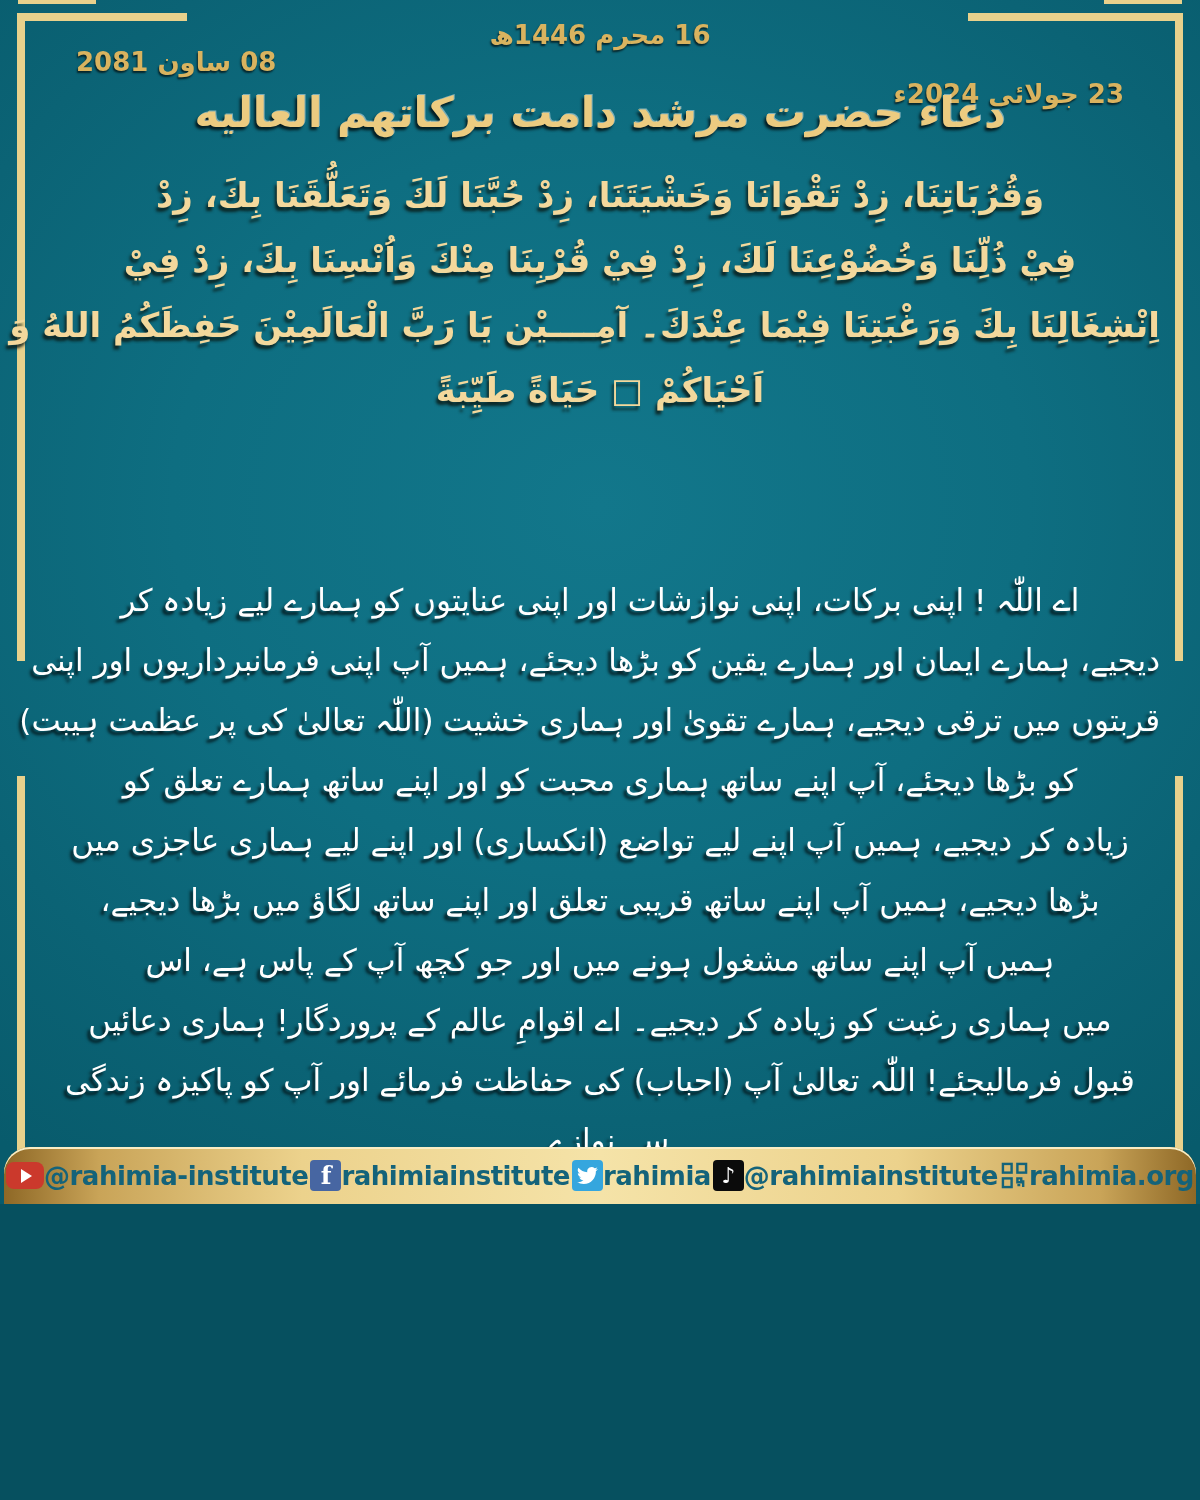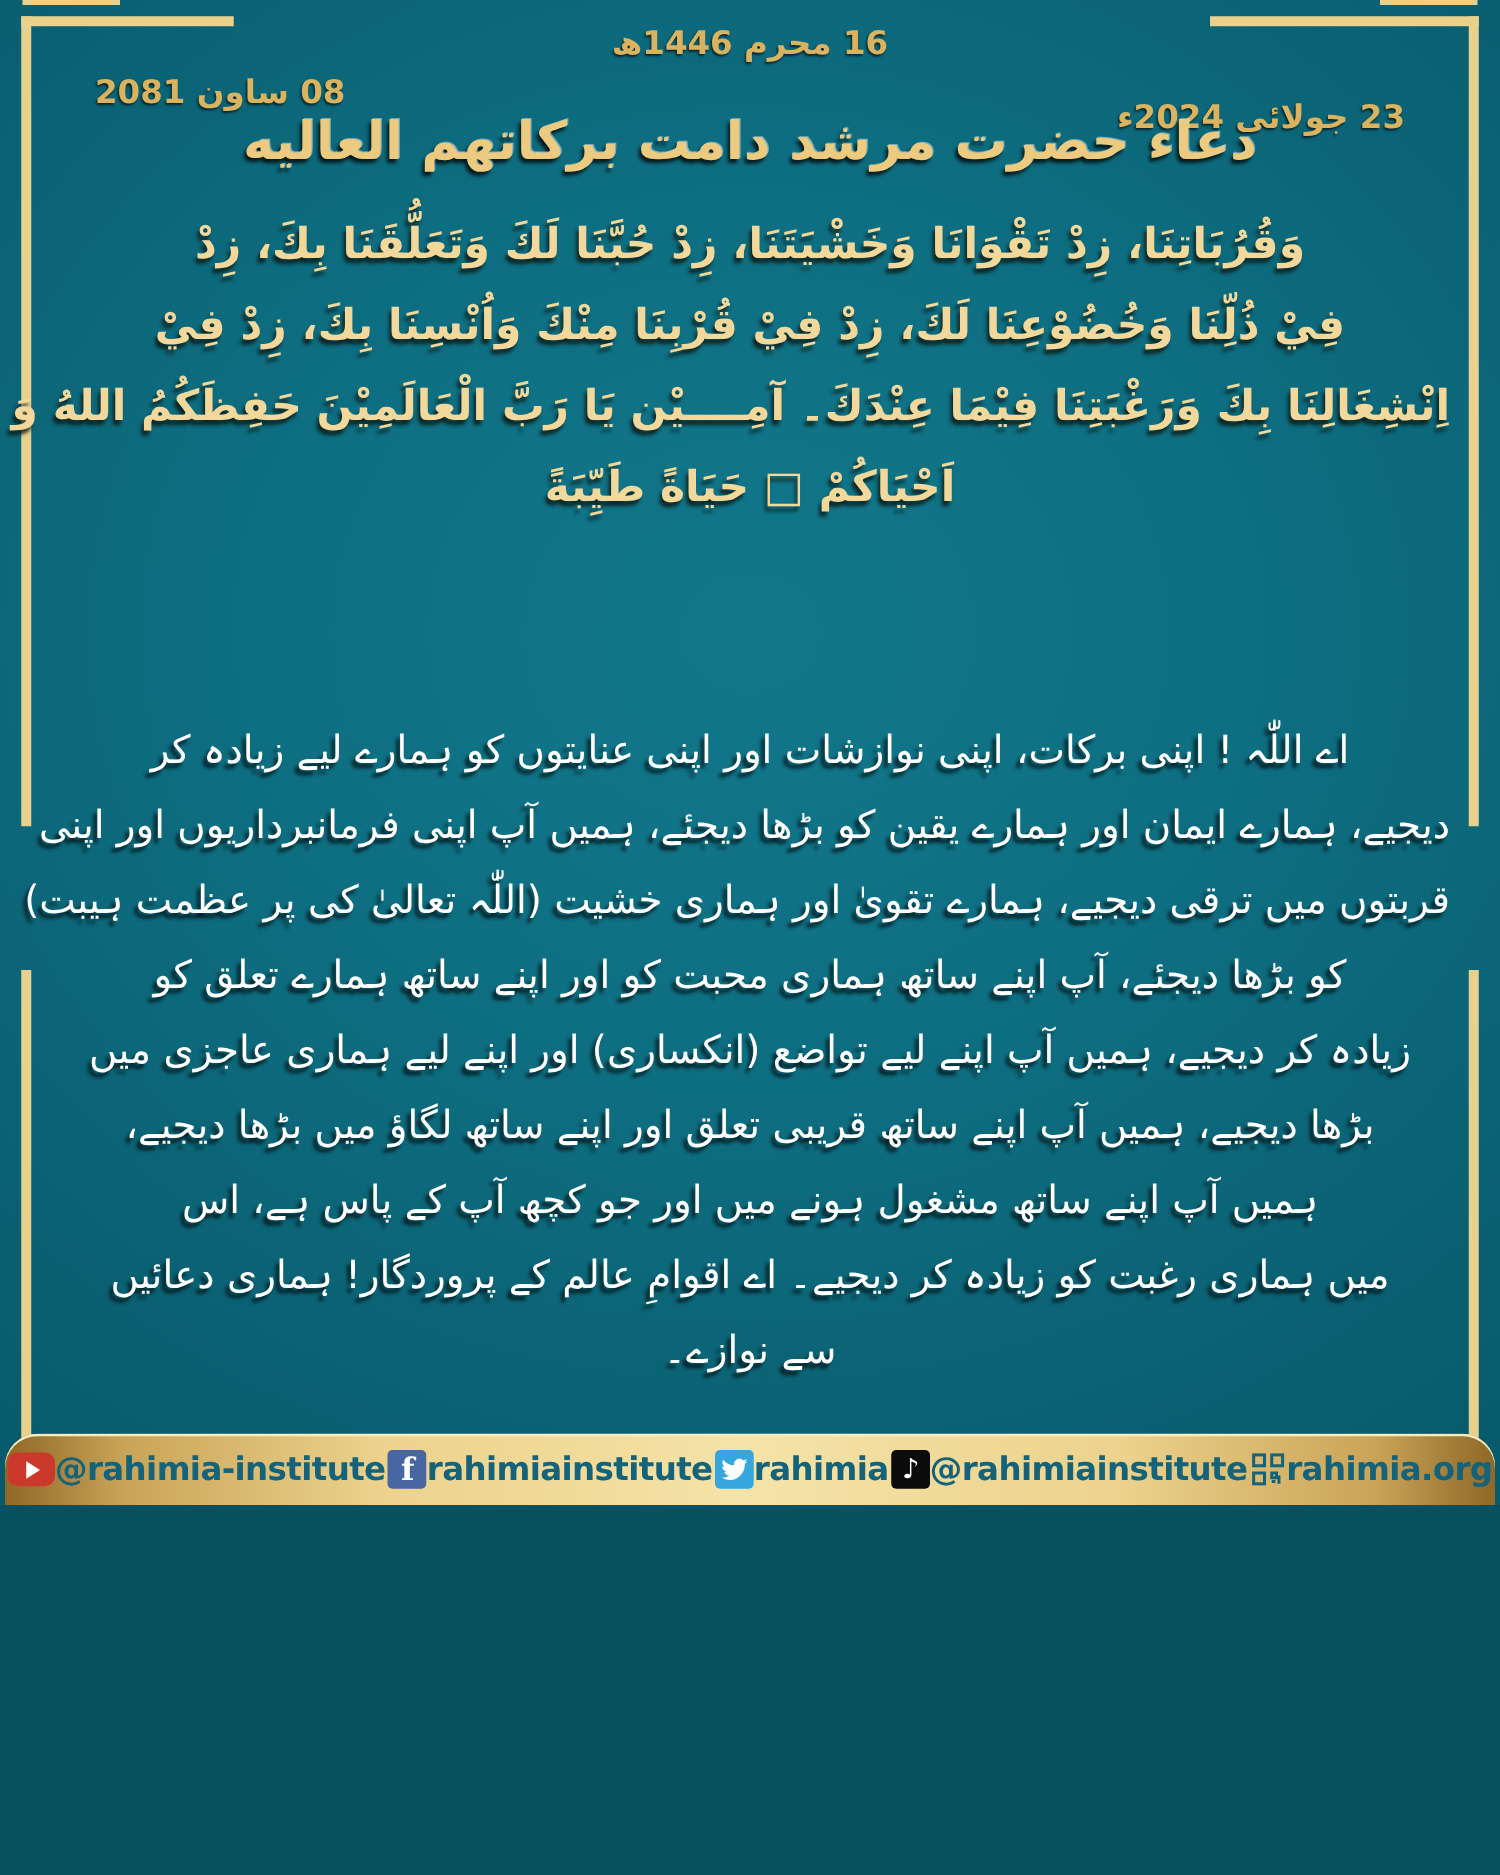--- a/index.html
+++ b/index.html
@@ -15,7 +15,7 @@
         text-shadow:-1px 2px 2px rgba(0,0,0,0.65);white-space:nowrap;}
   .date-hijri{top:20px;left:0;right:0;text-align:center;}
   .date-greg{top:47px;right:76px;margin-top:32px;}
-  .date-bikrami{top:59px;left:76px;}
+  .date-bikrami{top:47px;left:76px;}
   .page-title{position:absolute;top:88px;left:0;right:0;text-align:center;
         color:#ECCB80;font-size:42px;font-weight:bold;
         text-shadow:1px -1px 0 rgba(255,255,255,0.45), -2px 3px 3px rgba(0,0,0,0.75);}

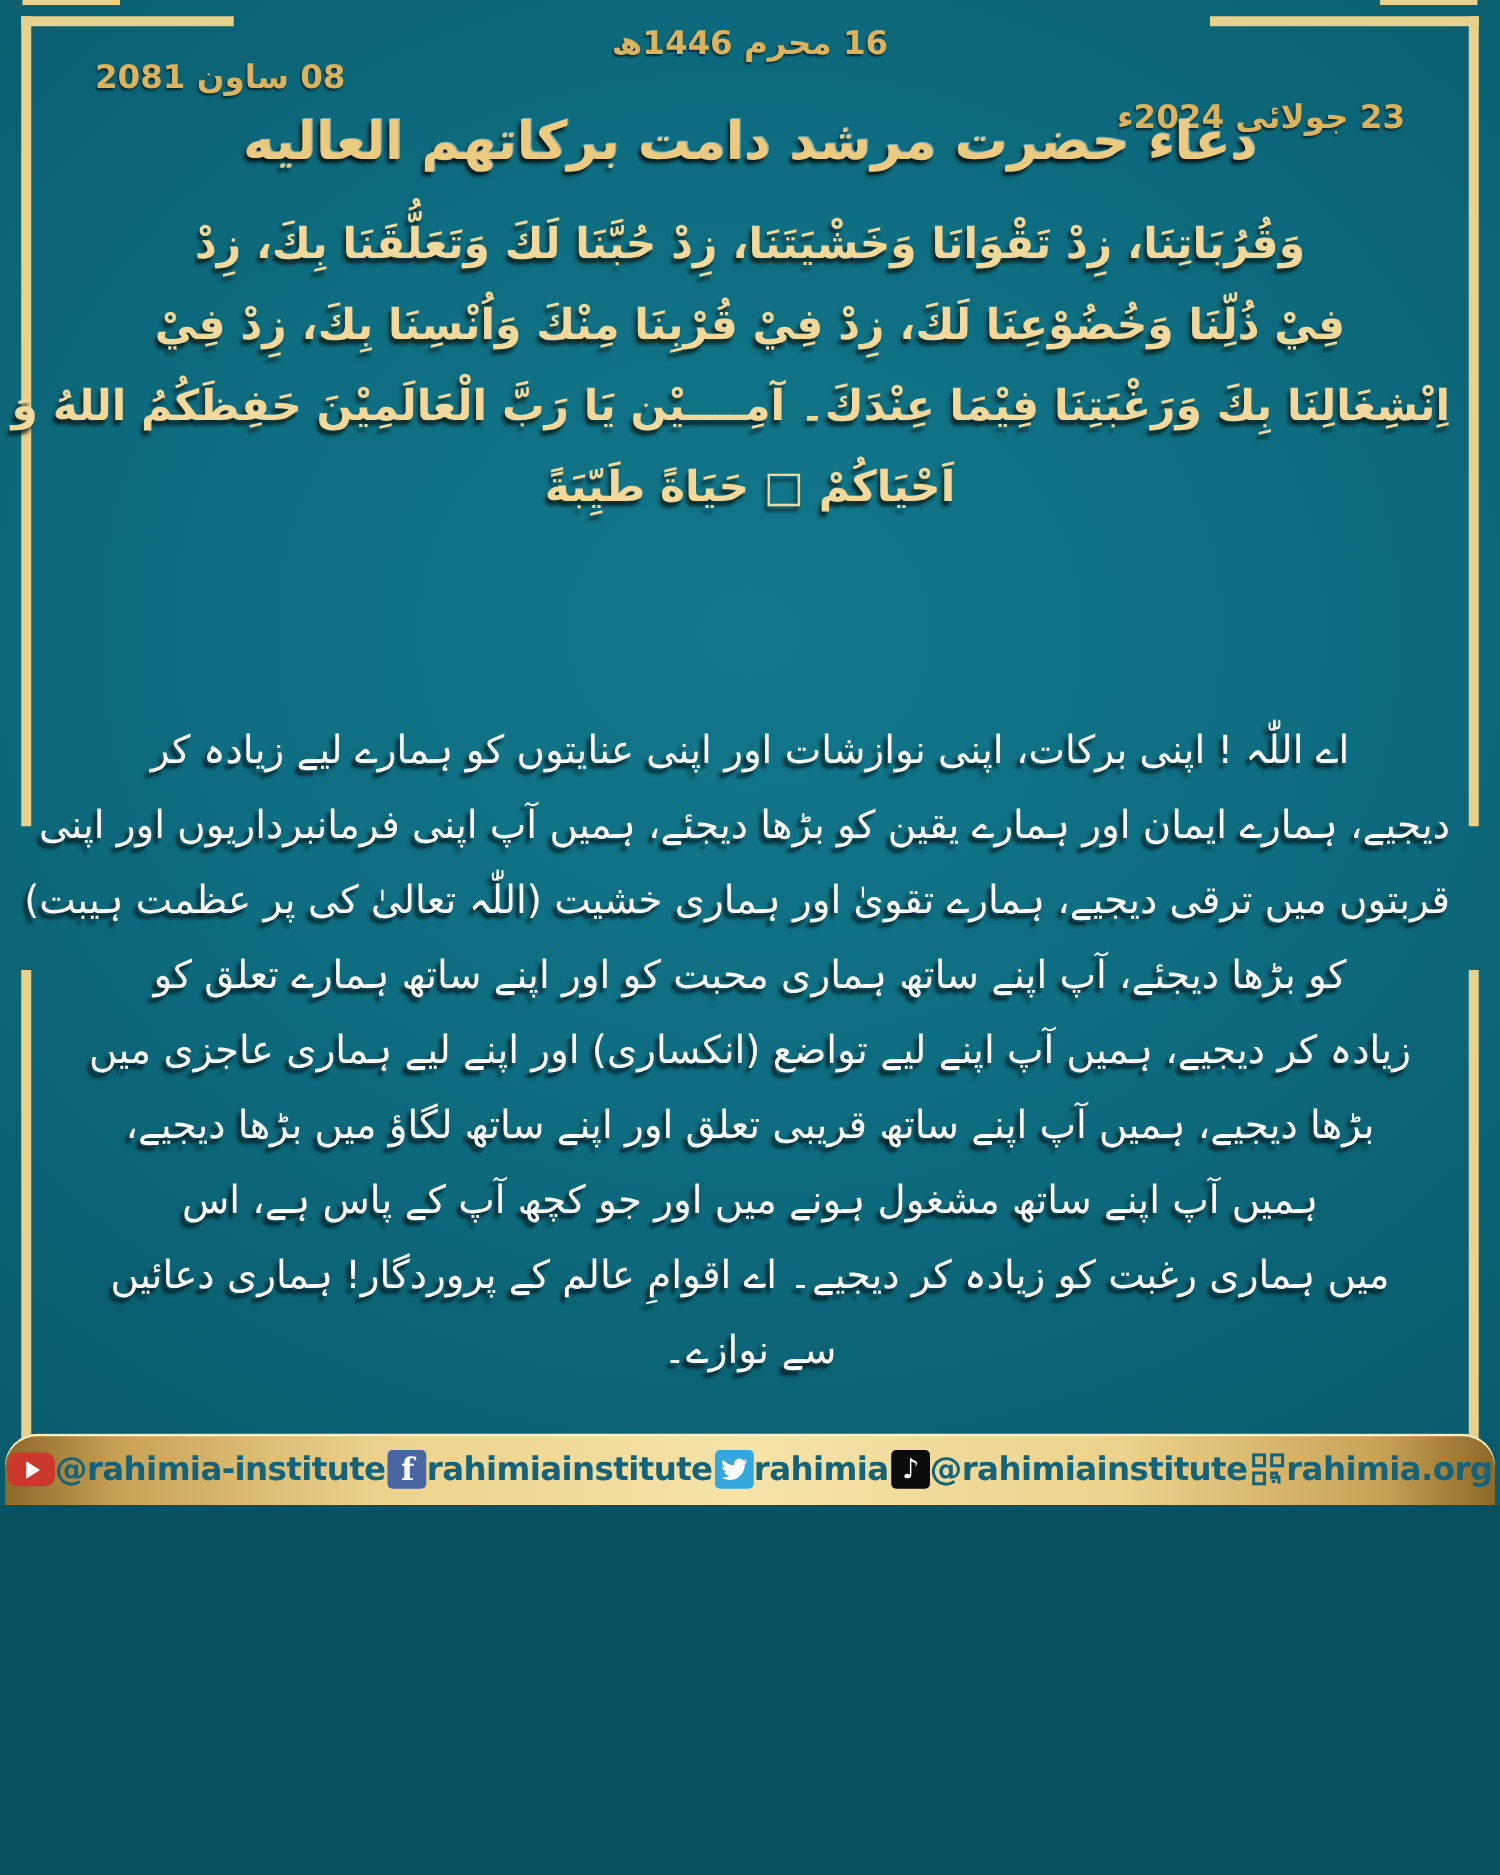--- a/index.html
+++ b/index.html
@@ -94,6 +94,7 @@
     <div class="urdu-line">بڑھا دیجیے، ہمیں آپ اپنے ساتھ قریبی تعلق اور اپنے ساتھ لگاؤ میں بڑھا دیجیے،</div>
     <div class="urdu-line">ہمیں آپ اپنے ساتھ مشغول ہونے میں اور جو کچھ آپ کے پاس ہے، اس</div>
     <div class="urdu-line">میں ہماری رغبت کو زیادہ کر دیجیے۔ اے اقوامِ عالم کے پروردگار! ہماری دعائیں</div>
+    <div class="urdu-line">قبول فرمالیجئے! اللّٰہ تعالیٰ آپ (احباب) کی حفاظت فرمائے اور آپ کو پاکیزہ زندگی</div>
     <div class="urdu-line">سے نوازے۔</div>
   </div>
 

